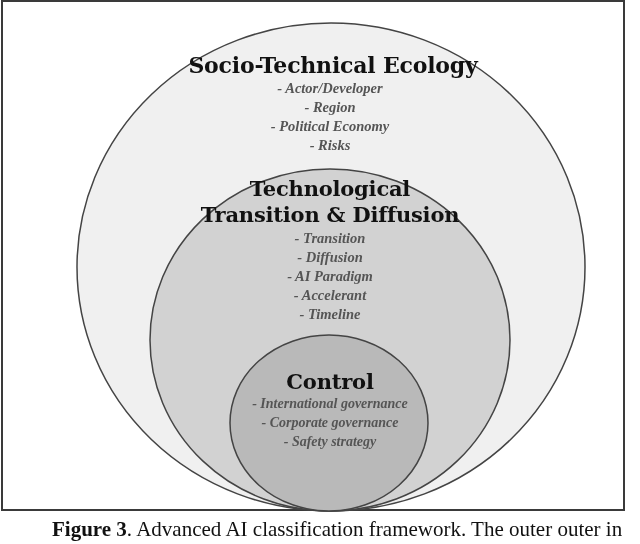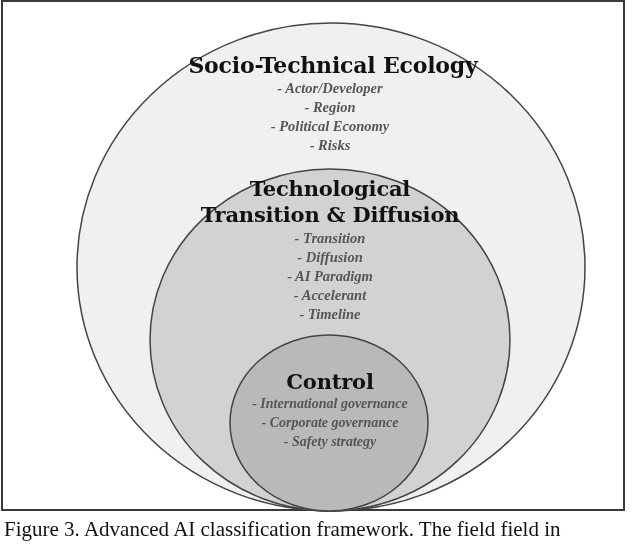--- a/index.html
+++ b/index.html
@@ -23,7 +23,7 @@
       position: absolute; left: 4px; top: 514px; width: 660px; white-space: nowrap;
       font-family: "Liberation Serif", serif; font-size: 21px; color: #111111; line-height: 30px;
     }
-    .caption .fig { font-weight: normal; }
+    .caption .fig { font-weight: bold; margin-left: 48px; }
   </style>
 </head>
 <body>

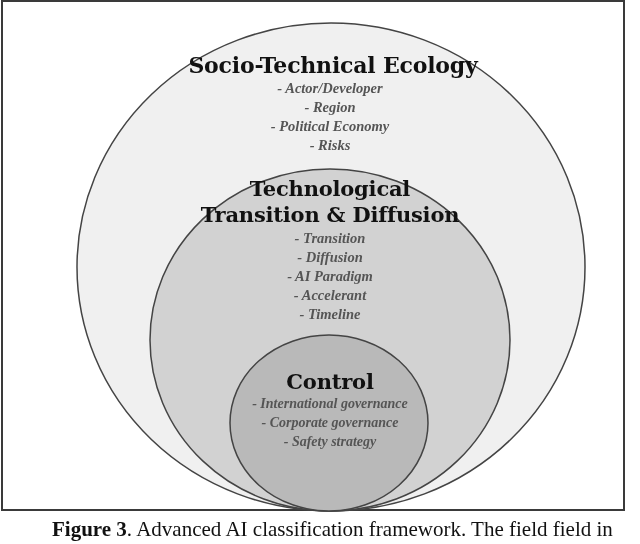--- a/index.html
+++ b/index.html
@@ -55,6 +55,6 @@
 <div class="item" style="top:414px; font-size:14px;">- Corporate governance</div>
 <div class="item" style="top:433px; font-size:14px;">- Safety strategy</div>
 
-<div class="caption"><span class="fig">Figure 3</span><span>. Advanced AI classification framework. The field field in</span></div>
+<div class="caption"><span class="fig">Figure 3</span><span>. Advanced AI classification framework. The outer outer in</span></div>
 
 </body></html>

